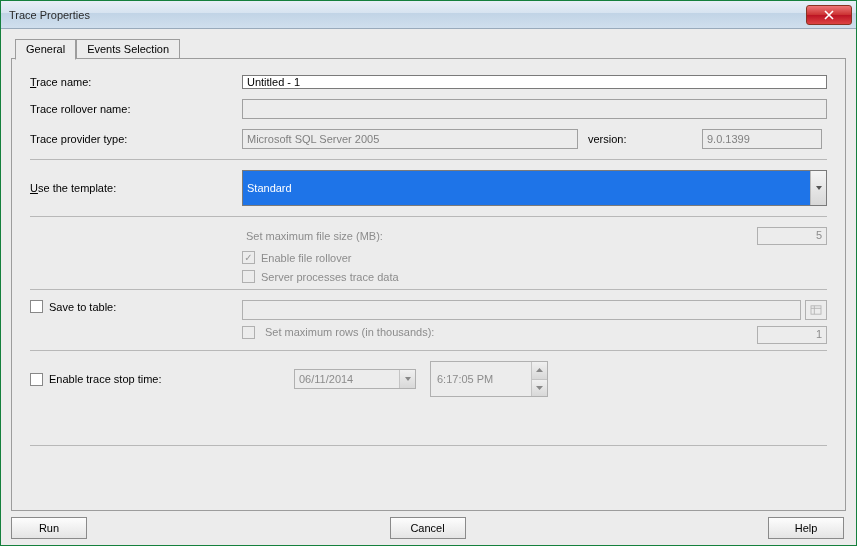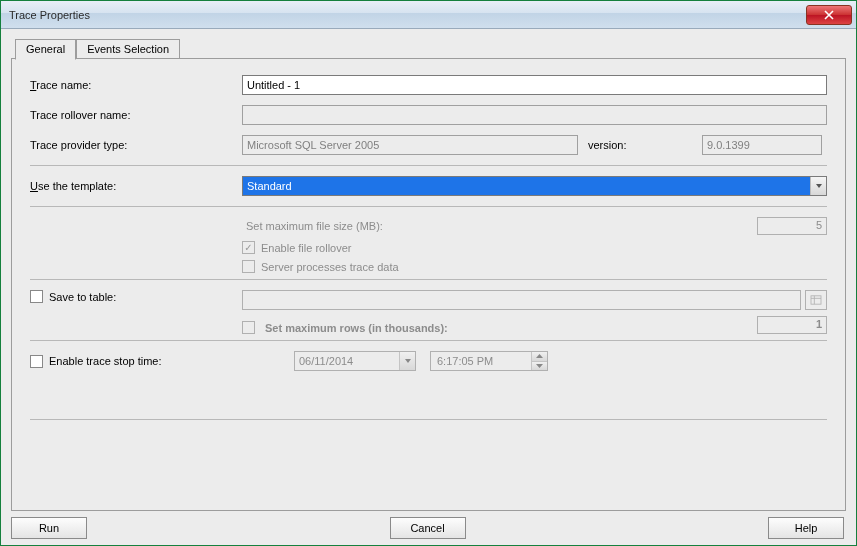--- a/index.html
+++ b/index.html
@@ -92,7 +92,7 @@
 }
 .row .label .u { text-decoration: underline; }
 .text-input {
-  height: 20px;
+  height: 14px;
   border: 1px solid #7a7a7a;
   background: #fff;
   padding: 1px 4px;

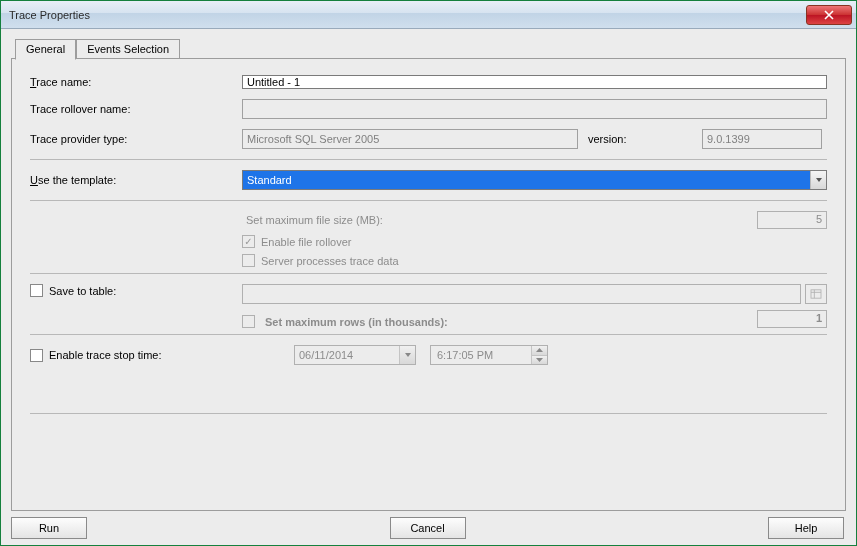--- a/index.html
+++ b/index.html
@@ -114,7 +114,7 @@
 .version-val { width: 120px; }
 .provider-type-val { width: 336px; margin-right: 6px; }
 .template-select {
-  height: 20px;
+  height: 36px;
   border: 1px solid #7a7a7a;
   background: #0f172a;
   flex: 1;

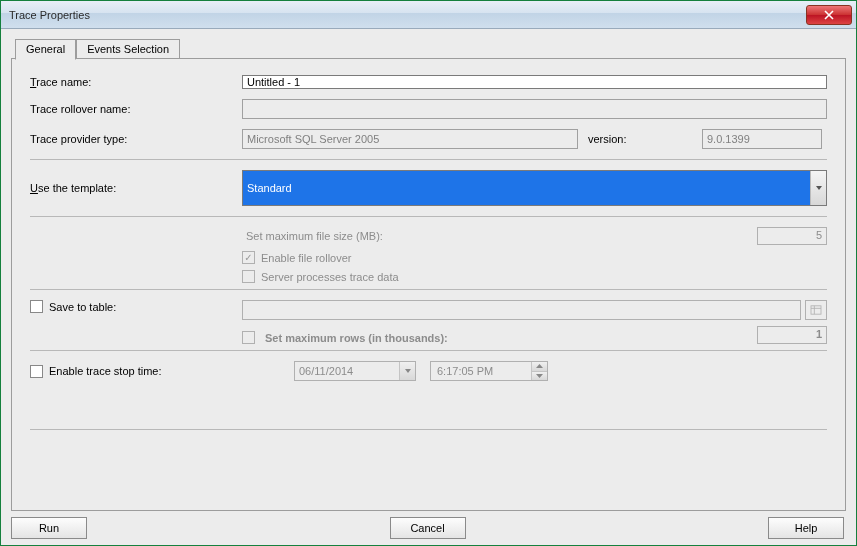--- a/index.html
+++ b/index.html
@@ -286,7 +286,7 @@
         </div>
       </div>
 
-      <div class="sub-chk-row" style="align-items:flex-end;font-weight:bold;">
+      <div class="sub-chk-row" style="align-items:flex-start;">
         <div class="checkbox disabled"></div>
         <span class="sub-label"><span>Set maximum </span><span class="u">r</span><span>ows (in thousands):</span></span>
         <div class="num-box">1</div>

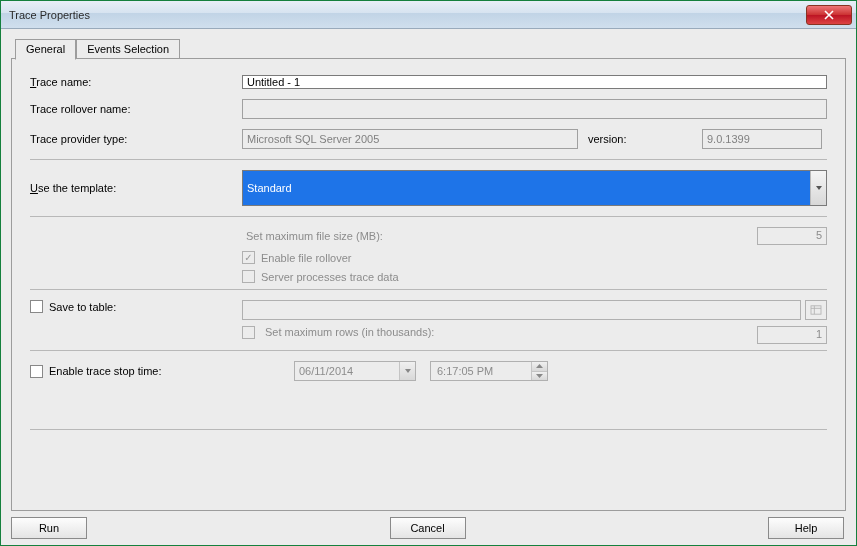--- a/index.html
+++ b/index.html
@@ -176,7 +176,7 @@
 .date-combo .val{flex:1; padding:1px 4px; display:flex; align-items:center;}
 .date-combo .dd{width:16px; border-left:1px solid #c4c4c4; display:flex; align-items:center; justify-content:center; background:linear-gradient(to bottom,#f0f0f0,#d8d8d8);}
 .time-combo{
-  width: 118px; height:20px; border:1px solid #b0b0b0; background:#ececec;
+  width: 118px; height:36px; border:1px solid #b0b0b0; background:#ececec;
   display:flex; align-items:stretch; color:#8c8c8c;
 }
 .time-combo .val{flex:1; padding:1px 6px; display:flex; align-items:center;}

